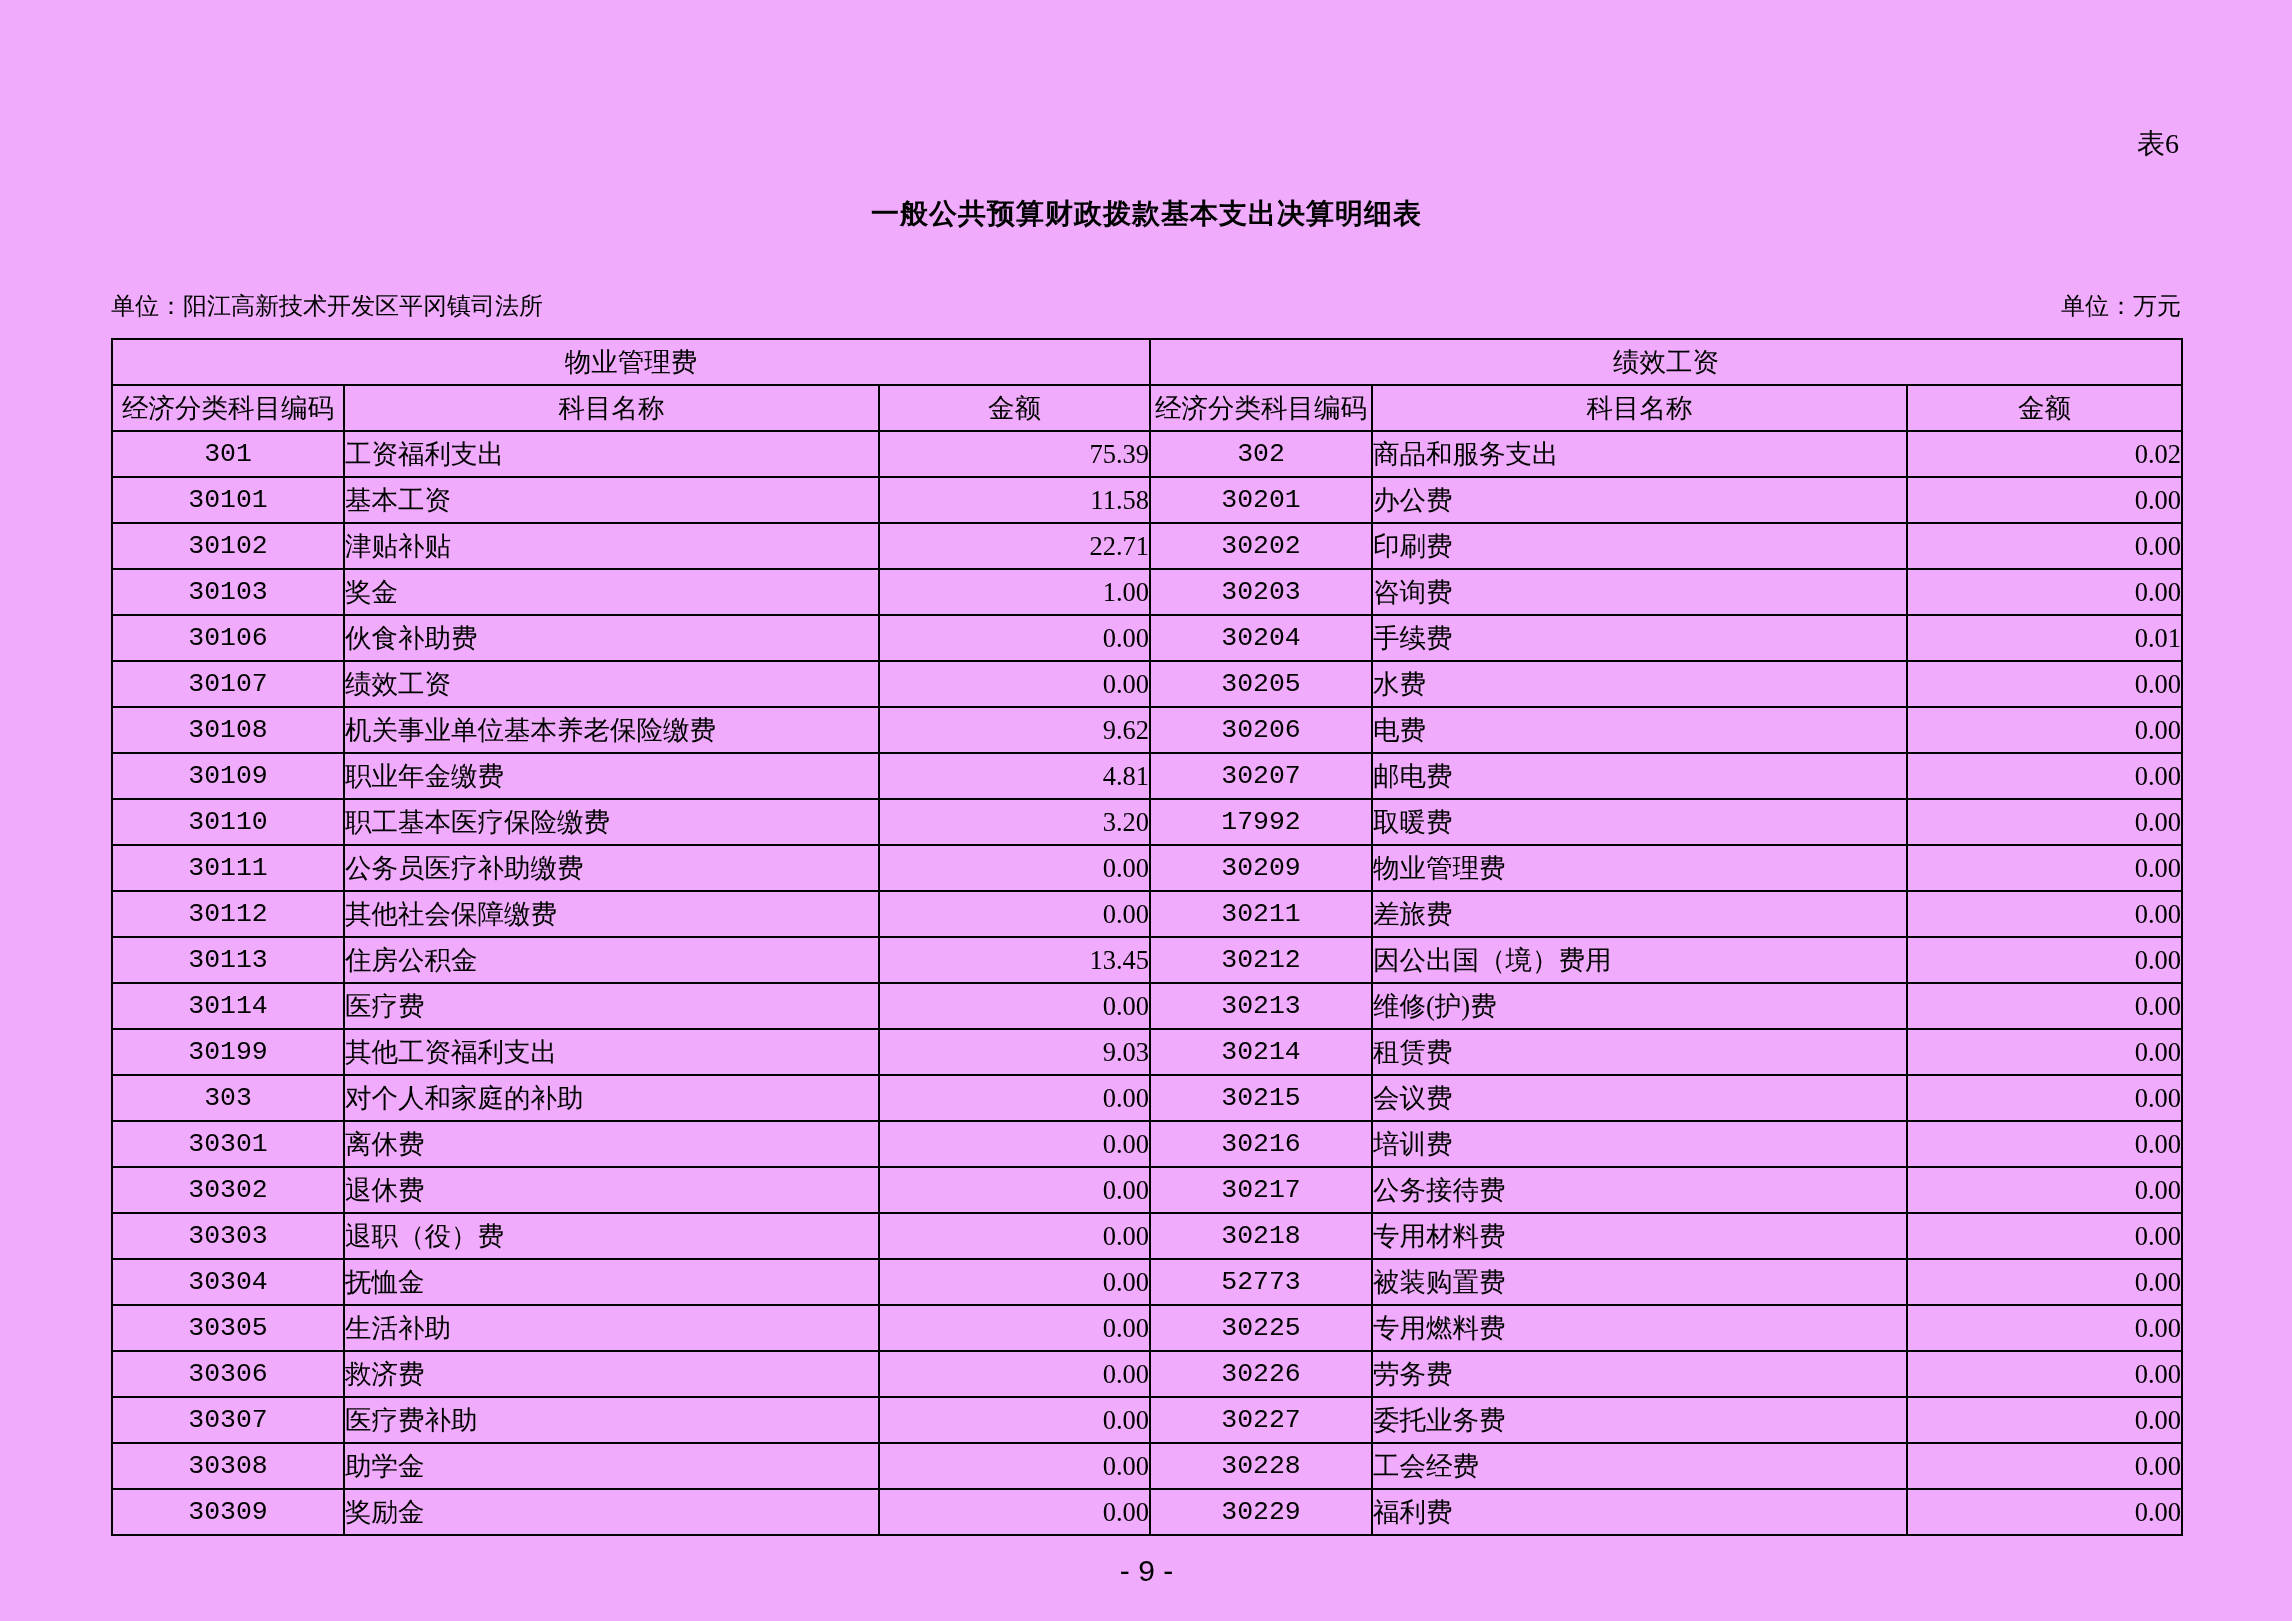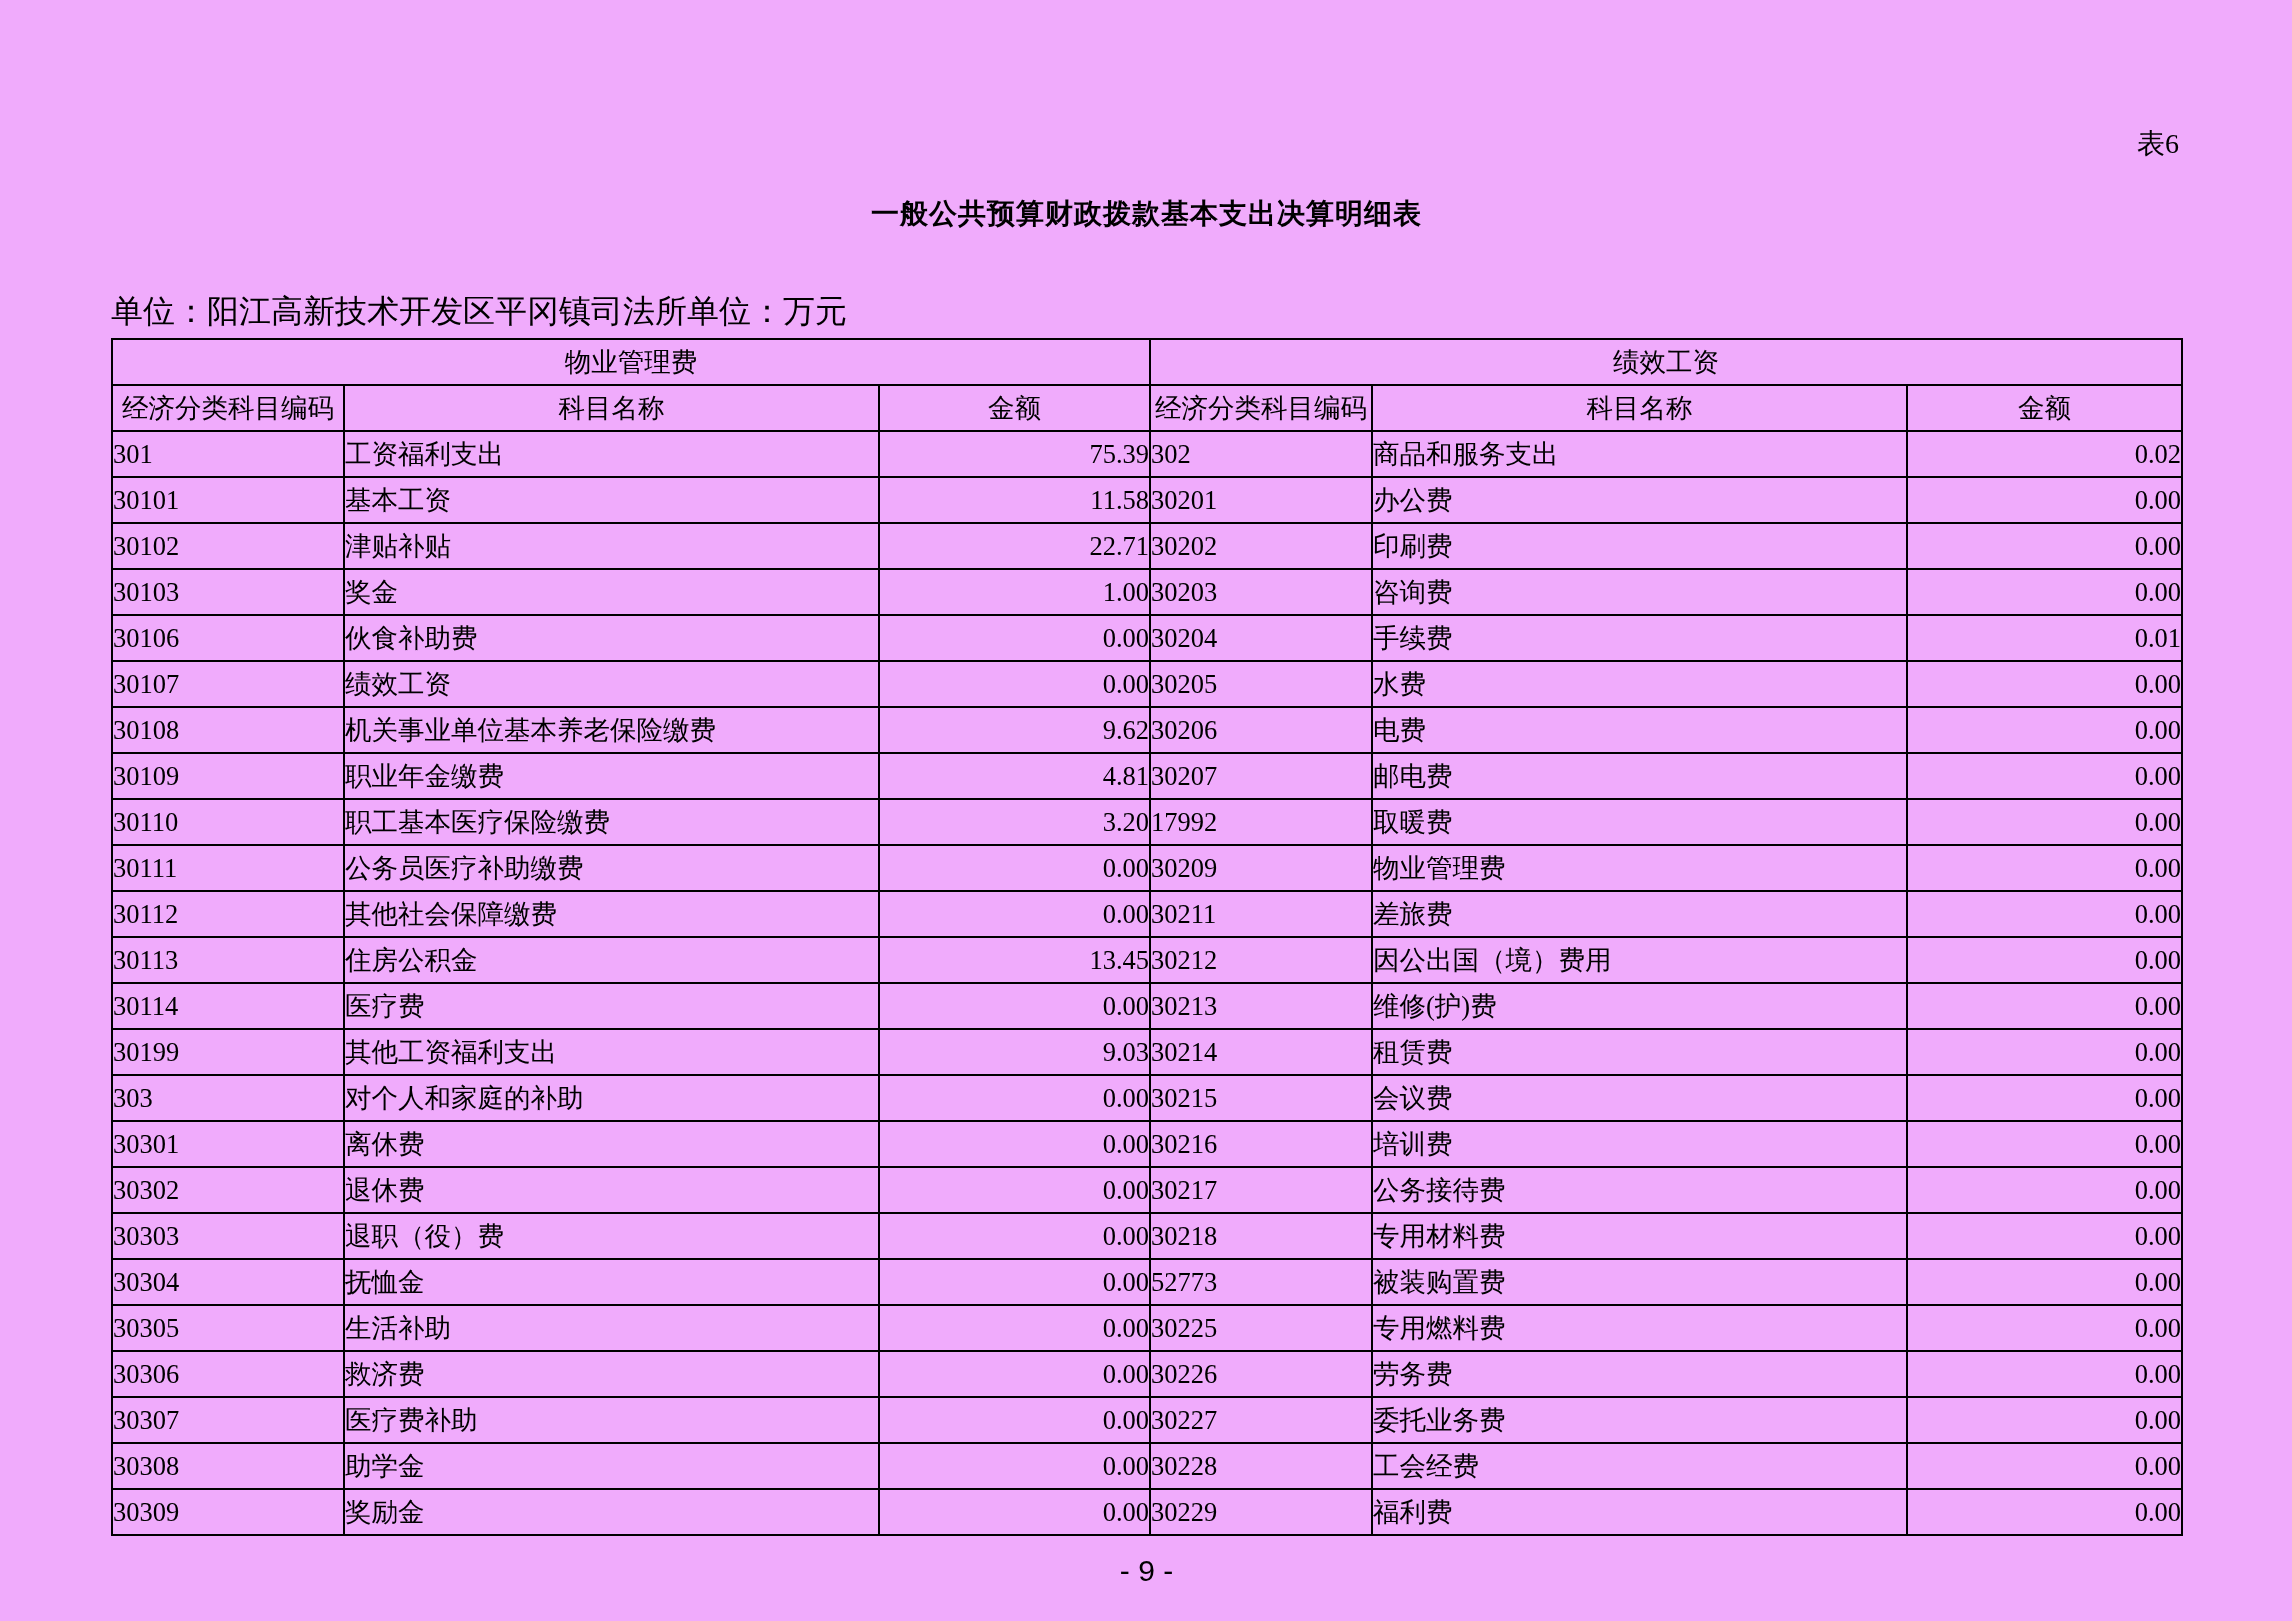--- a/index.html
+++ b/index.html
@@ -41,7 +41,8 @@
     left: 111px;
     width: 2070px;
     display: flex;
-    font-size: 32px;
+    justify-content: space-between;
+    font-size: 24px;
     line-height: 1.3;
   }
   table.detail-table {

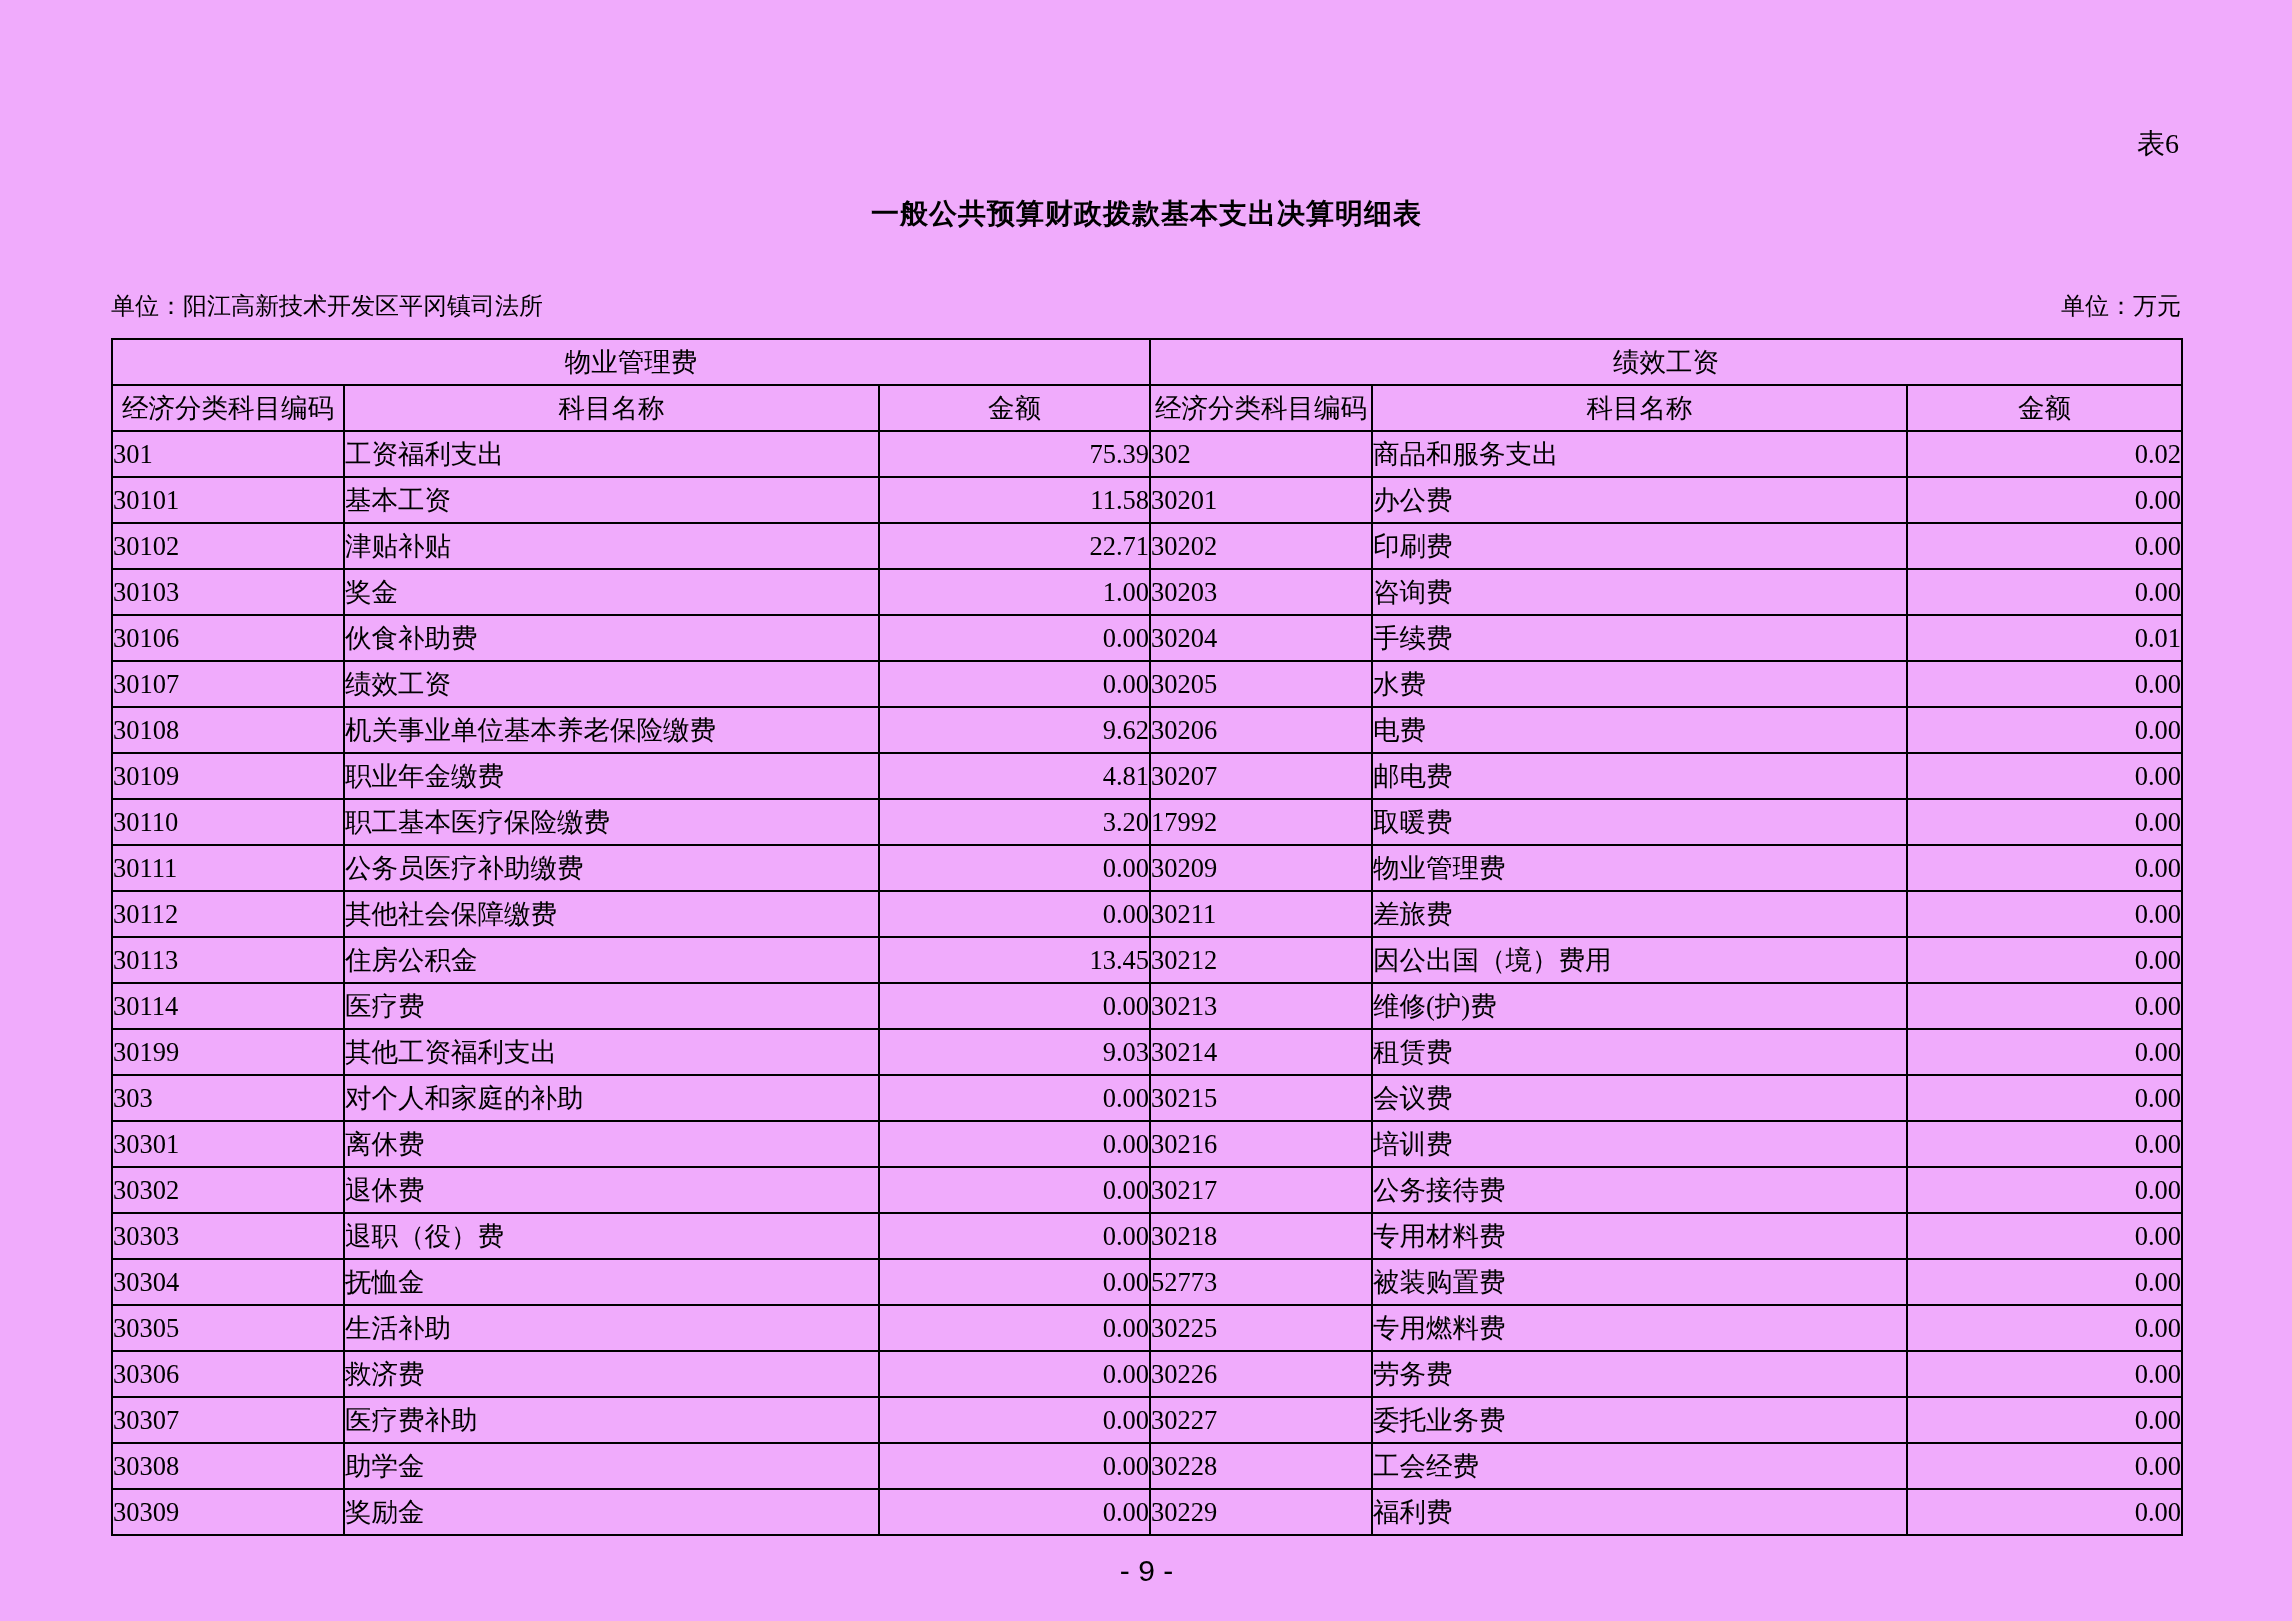--- a/index.html
+++ b/index.html
@@ -71,7 +71,7 @@
   table.detail-table th {
     text-align: center;
   }
-  td.code { text-align: left; padding-left: 15.7px; }
+  td.code { text-align: center; padding-left: 15.7px; font-family: Liberation Mono, monospace; }
   td.name { text-align: left; padding-left: 13.7px; }
   td.amt  { text-align: right; padding-right: 5.9px; border-radius: 15px; }
   .page-number {

